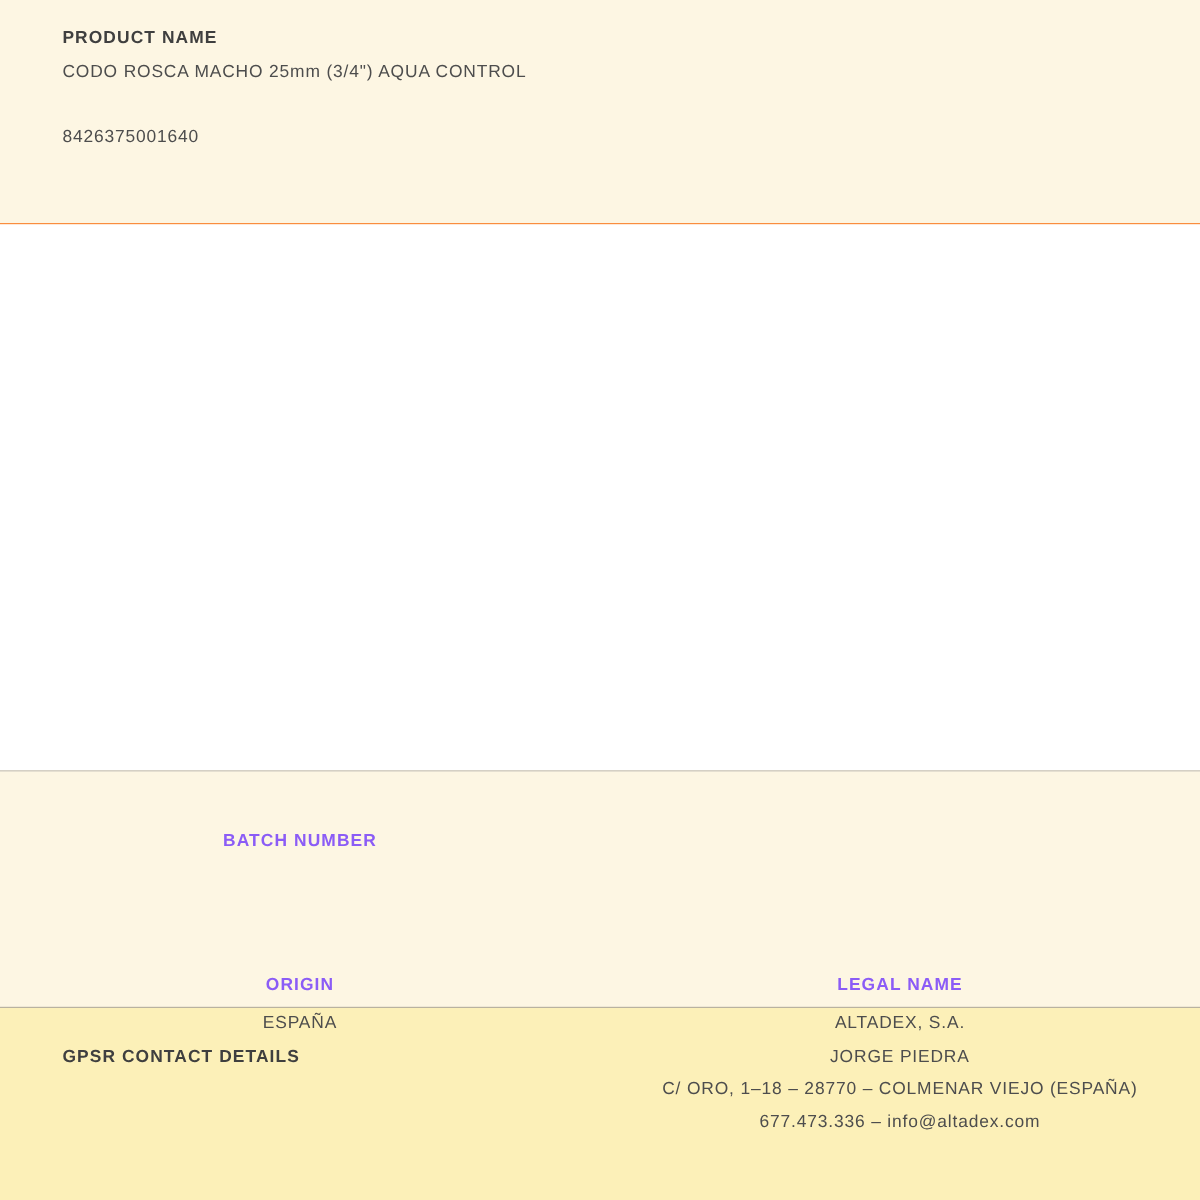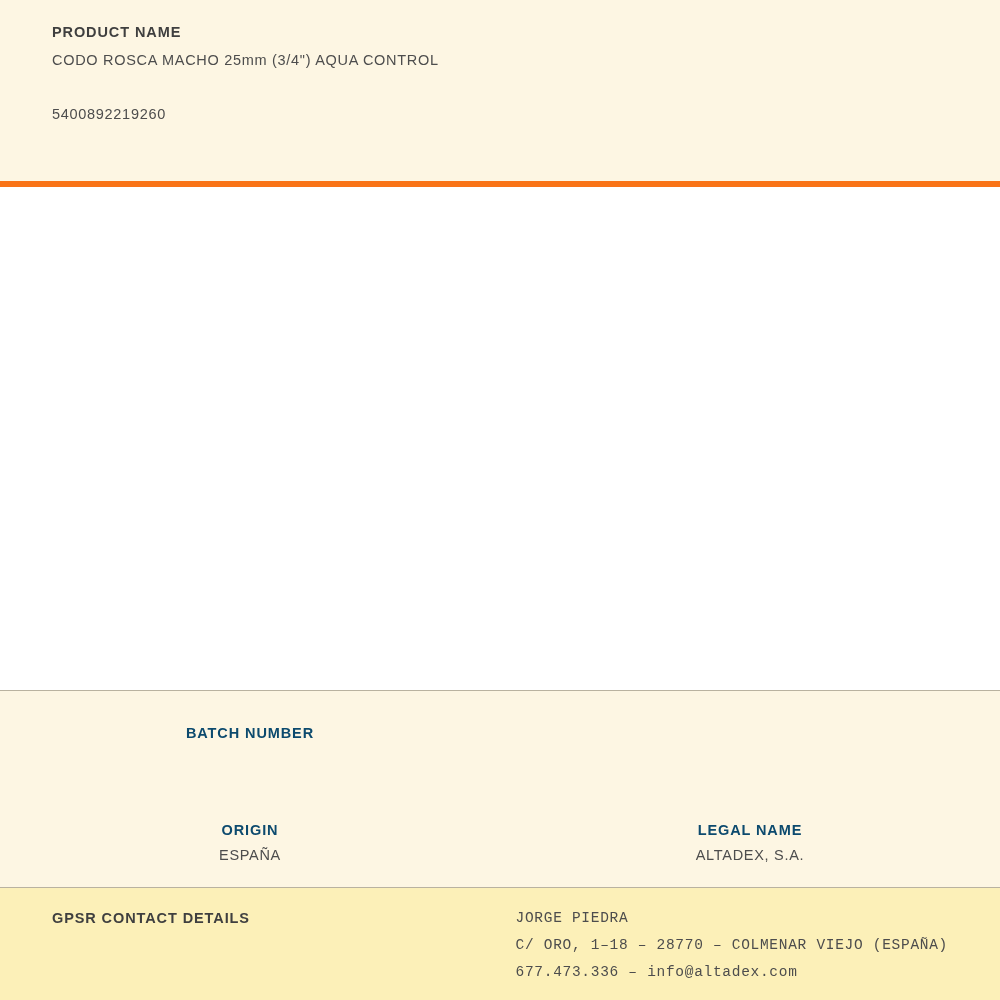--- a/index.html
+++ b/index.html
@@ -28,7 +28,7 @@
     padding: 24px 52px 0 52px;
     height: 187px;
     box-sizing: border-box;
-    border-bottom: 6px solid #f97316;
+    border-bottom: 1px solid #f97316;
   }
   .field-label {
     font-size: 14.5px;

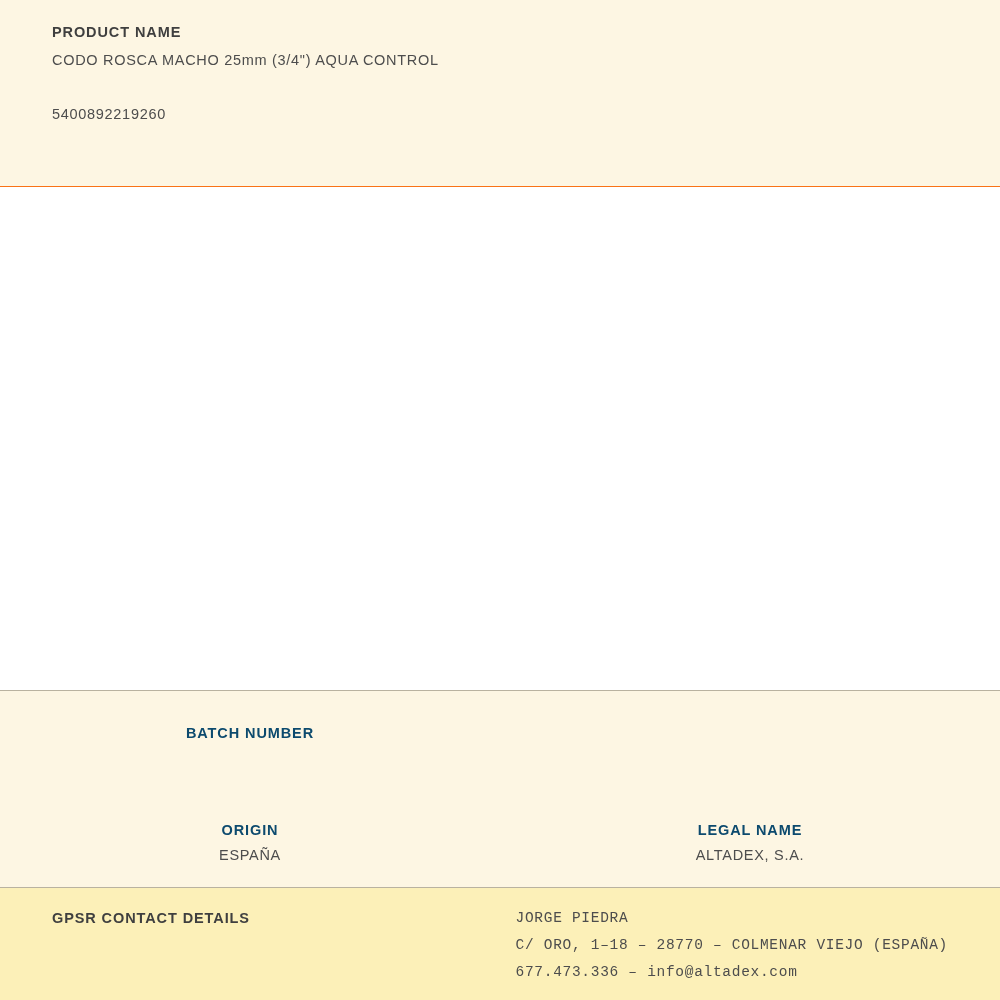--- a/index.html
+++ b/index.html
@@ -133,7 +133,7 @@
     <p class="field-label">PRODUCT NAME</p>
     <p class="field-value">CODO ROSCA MACHO 25mm (3/4") AQUA CONTROL</p>
     <div class="block-gap"></div>
-    <p class="field-value">5400892219260</p>
+    <p class="field-value">8426375001640</p>
   </div>
 
   <div class="middle-section"></div>

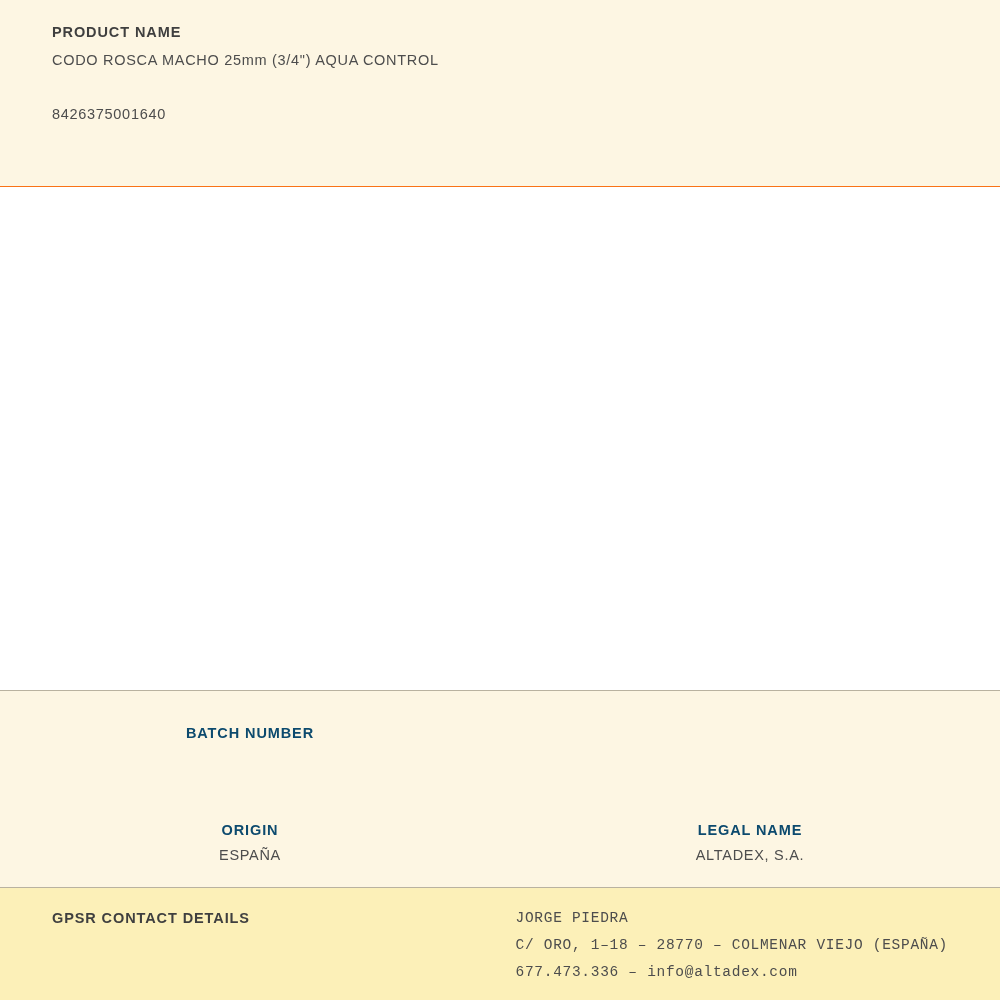--- a/index.html
+++ b/index.html
@@ -81,8 +81,8 @@
     font-size: 14.5px;
     font-weight: bold;
     letter-spacing: 0.9px;
-    color: #0c4a6e;
-    margin: 0;
+    color: #8b5cf6;
+    margin: 16px;
   }
   .val-small {
     font-size: 14.5px;

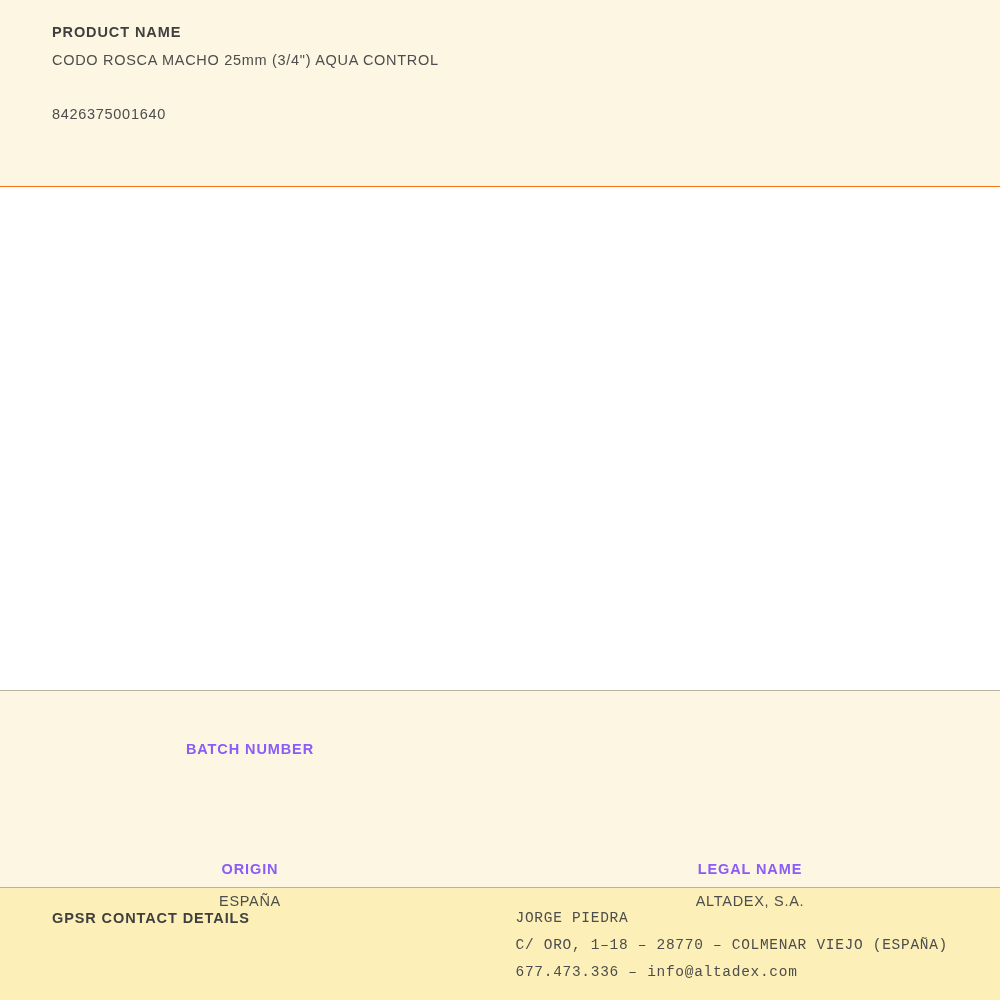--- a/index.html
+++ b/index.html
@@ -95,9 +95,9 @@
   
   .footer-section {
     background: #fcf0b8;
-    height: 112px;
+    height: 160px;
     box-sizing: border-box;
-    padding: 22px 52px 0 52px;
+    padding: 33px 52px 0 52px;
     display: flex;
     justify-content: space-between;
     align-items: flex-start;

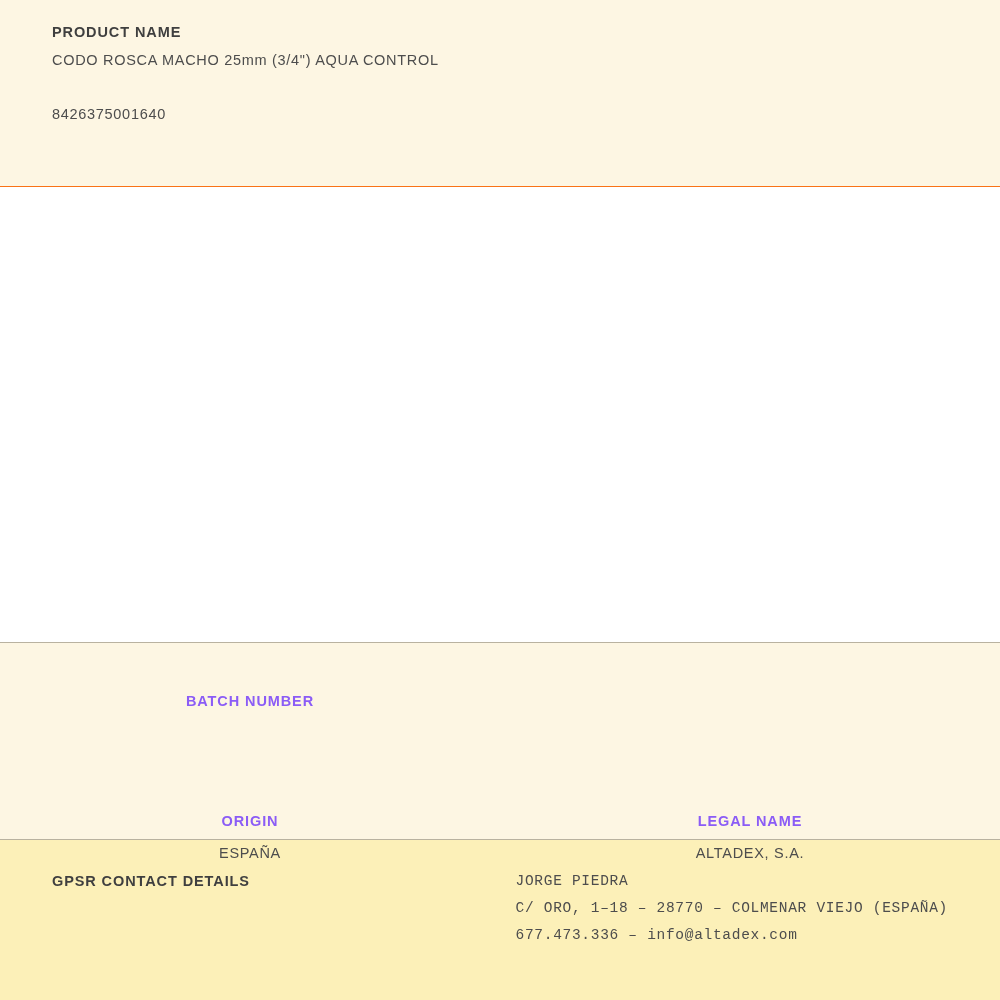--- a/index.html
+++ b/index.html
@@ -111,8 +111,7 @@
     white-space: nowrap;
   }
   .footer-right {
-    text-align: left;
-    font-family: Liberation Mono, monospace;
+    text-align: center;
   }
   .footer-line {
     font-size: 14.5px;

